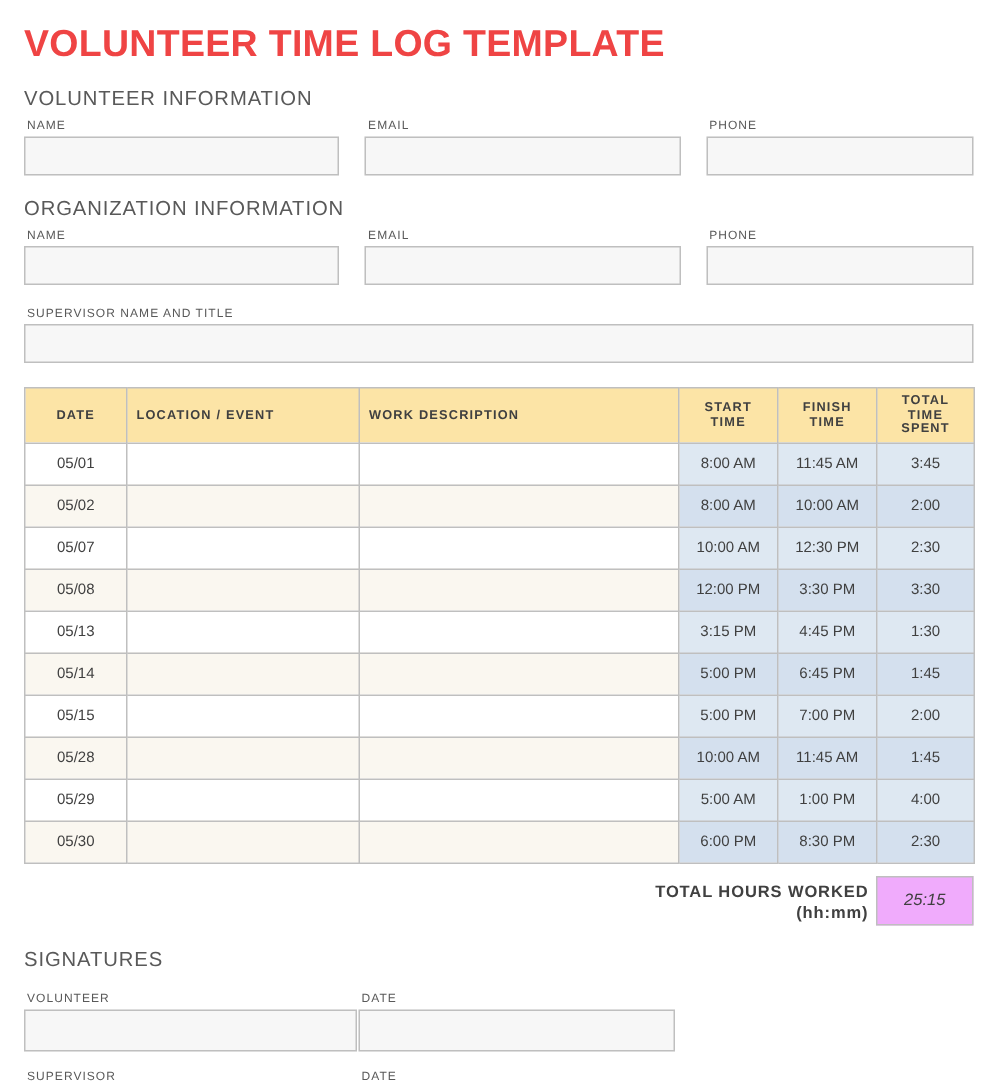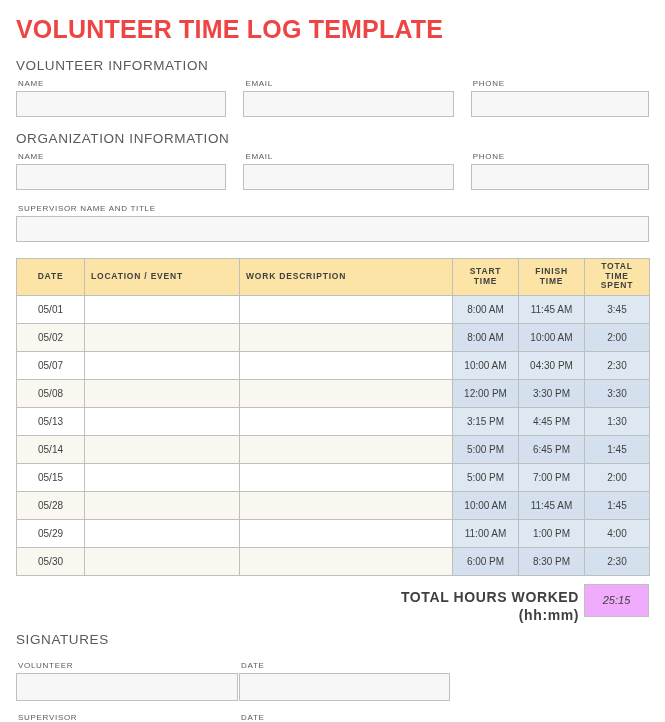--- a/index.html
+++ b/index.html
@@ -250,7 +250,7 @@
         <td></td>
         <td></td>
         <td class="ctr timecell">10:00 AM</td>
-        <td class="ctr timecell">04:30 PM</td>
+        <td class="ctr timecell">12:30 PM</td>
         <td class="ctr timecell">2:30</td>
       </tr>
       <tr>

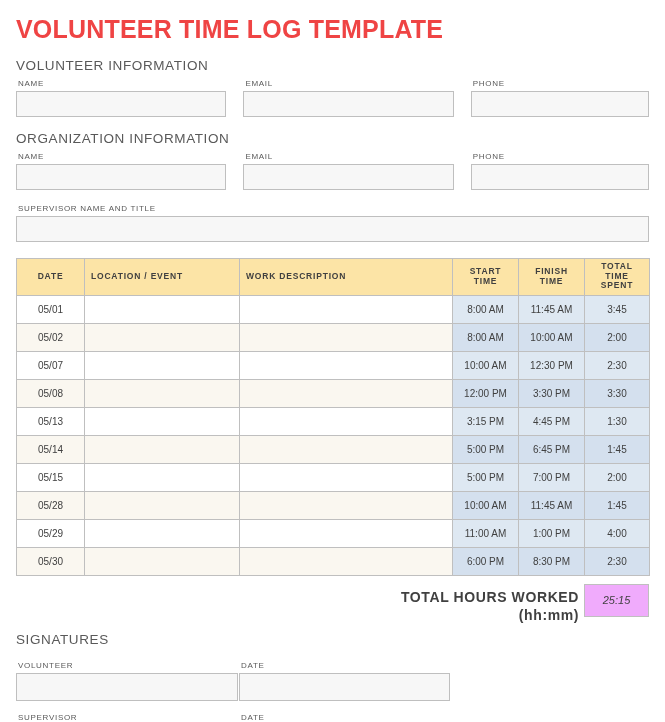--- a/index.html
+++ b/index.html
@@ -297,7 +297,7 @@
         <td class="ctr">05/29</td>
         <td></td>
         <td></td>
-        <td class="ctr timecell">11:00 AM</td>
+        <td class="ctr timecell">5:00 AM</td>
         <td class="ctr timecell">1:00 PM</td>
         <td class="ctr timecell">4:00</td>
       </tr>

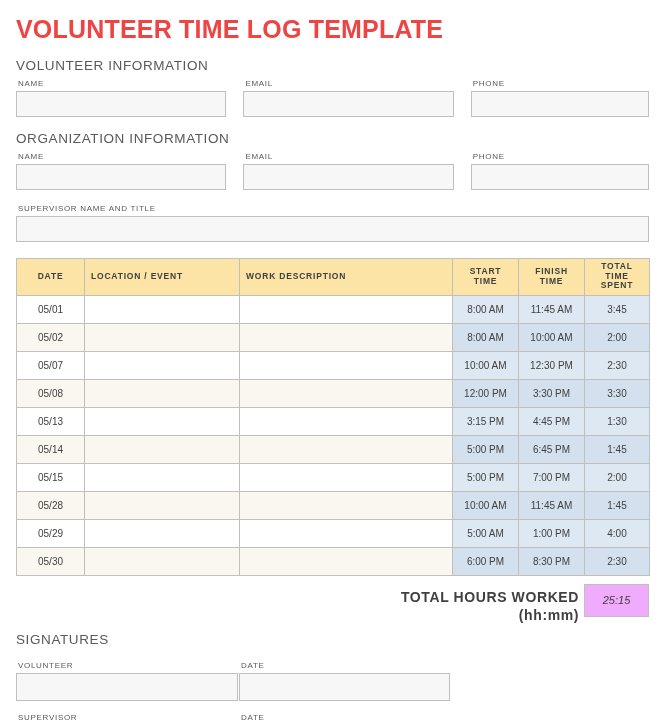--- a/index.html
+++ b/index.html
@@ -121,7 +121,7 @@
     right: 70px;
     top: 4px;
     text-align: right;
-    font-size: 14px;
+    font-size: 11px;
     color: #404040;
     letter-spacing: 0.6px;
     line-height: 1.35;

